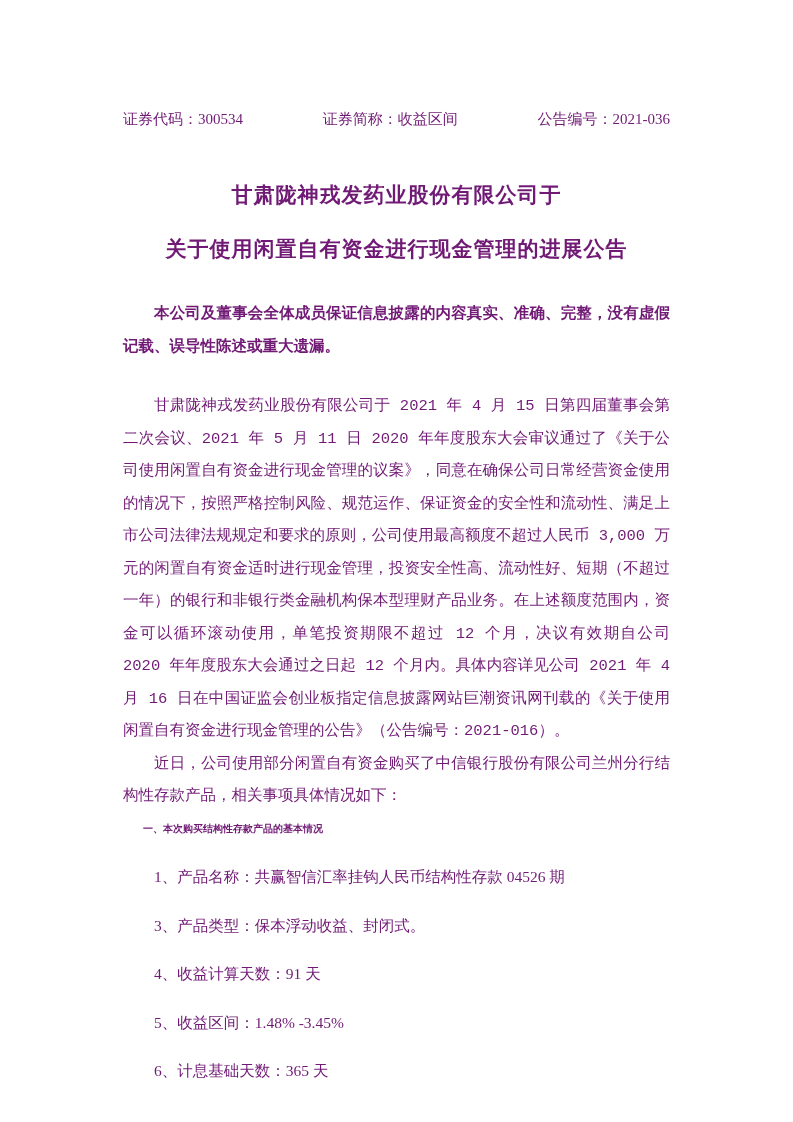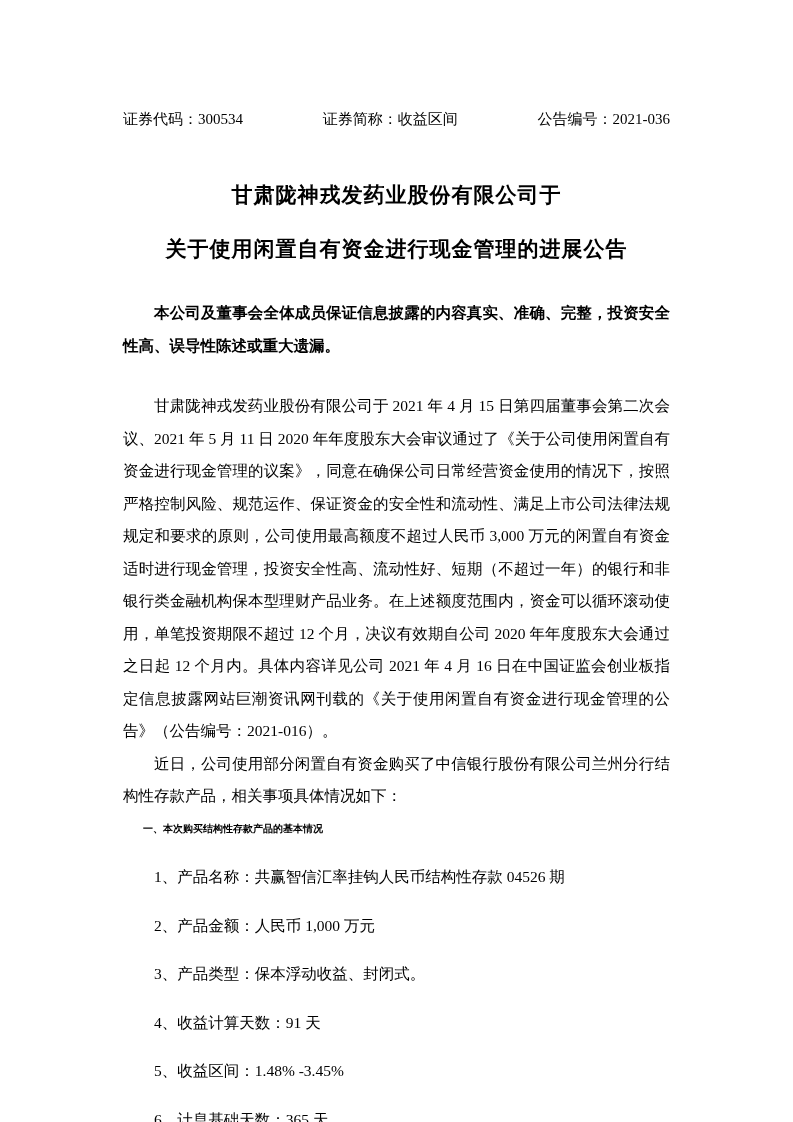--- a/index.html
+++ b/index.html
@@ -12,7 +12,7 @@
     width: 793px;
     height: 1122px;
     background: #ffffff;
-    color: #000000;
+    color: #701a75;
     box-sizing: border-box;
     padding: 108px 123px 0 123px;
     font-family: "Liberation Serif", "DejaVu Serif", serif;

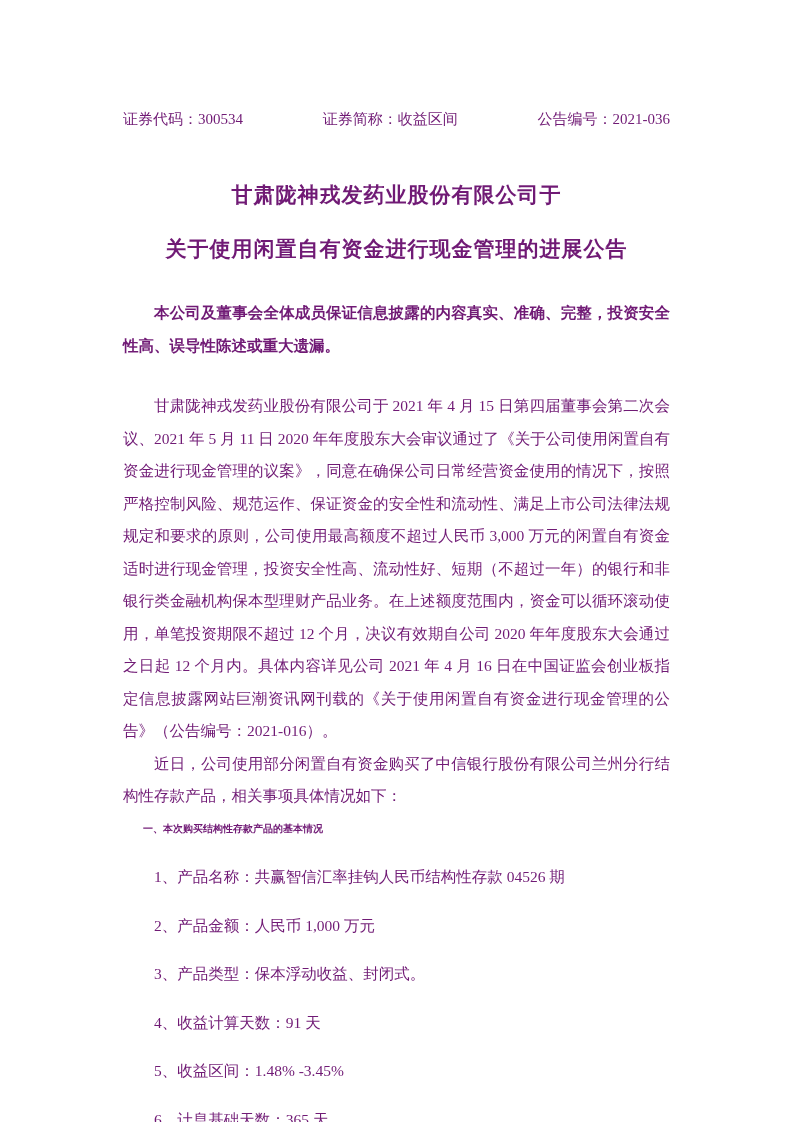--- a/index.html
+++ b/index.html
@@ -78,7 +78,7 @@
   <p class="doc-title">甘肃陇神戎发药业股份有限公司于</p>
   <p class="doc-title second">关于使用闲置自有资金进行现金管理的进展公告</p>
 
-  <p class="disclaimer">本公司及董事会全体成员保证信息披露的内容真实、准确、完整，投资安全性高、误导性陈述或重大遗漏。</p>
+  <p class="disclaimer">本公司及董事会全体成员保证信息披露的内容真实、准确、完整，没有虚假记载、误导性陈述或重大遗漏。</p>
 
   <p class="para first">甘肃陇神戎发药业股份有限公司于 2021 年 4 月 15 日第四届董事会第二次会议、2021 年 5 月 11 日 2020 年年度股东大会审议通过了《关于公司使用闲置自有资金进行现金管理的议案》，同意在确保公司日常经营资金使用的情况下，按照严格控制风险、规范运作、保证资金的安全性和流动性、满足上市公司法律法规规定和要求的原则，公司使用最高额度不超过人民币 3,000 万元的闲置自有资金适时进行现金管理，投资安全性高、流动性好、短期（不超过一年）的银行和非银行类金融机构保本型理财产品业务。在上述额度范围内，资金可以循环滚动使用，单笔投资期限不超过 12 个月，决议有效期自公司 2020 年年度股东大会通过之日起 12 个月内。具体内容详见公司 2021 年 4 月 16 日在中国证监会创业板指定信息披露网站巨潮资讯网刊载的《关于使用闲置自有资金进行现金管理的公告》（公告编号：2021-016）。</p>
   <p class="para">近日，公司使用部分闲置自有资金购买了中信银行股份有限公司兰州分行结构性存款产品，相关事项具体情况如下：</p>

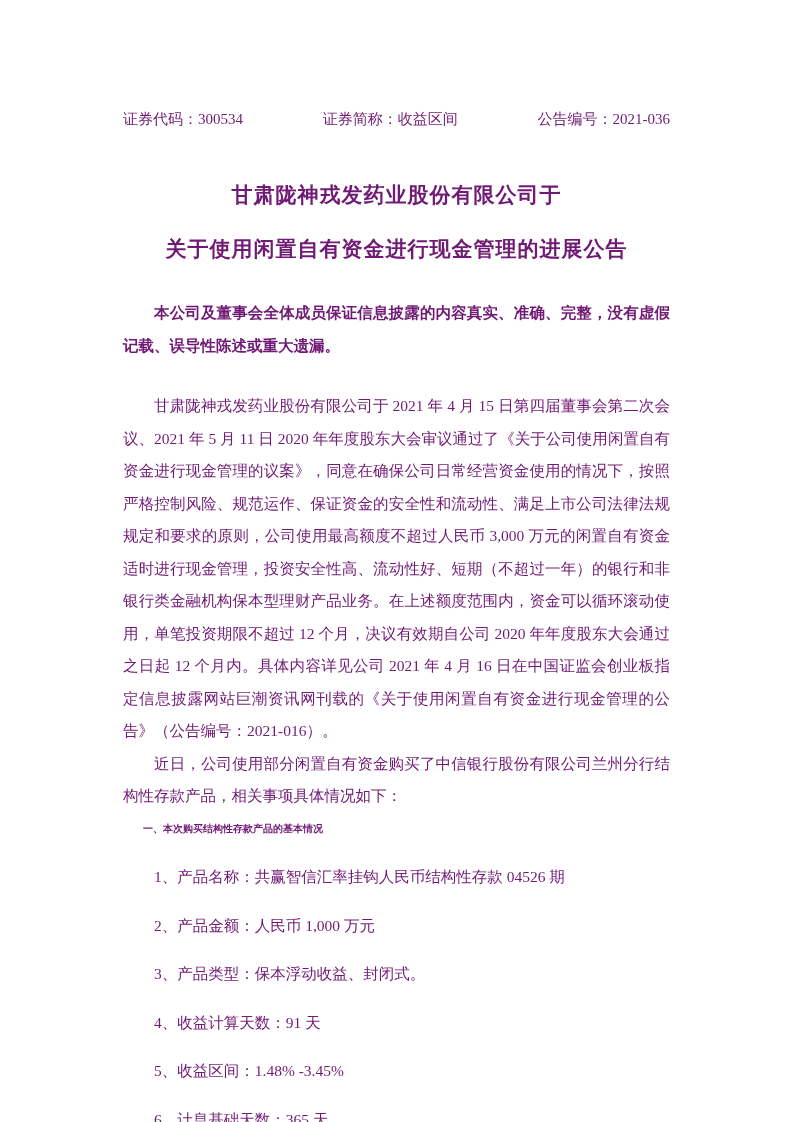--- a/index.html
+++ b/index.html
@@ -49,6 +49,7 @@
     line-height: 32.5px;
     text-indent: 2em;
     text-align: justify;
+    font-family: Liberation Mono, monospace;
   }
   .para.first { margin-top: 28px; }
   .section-heading {

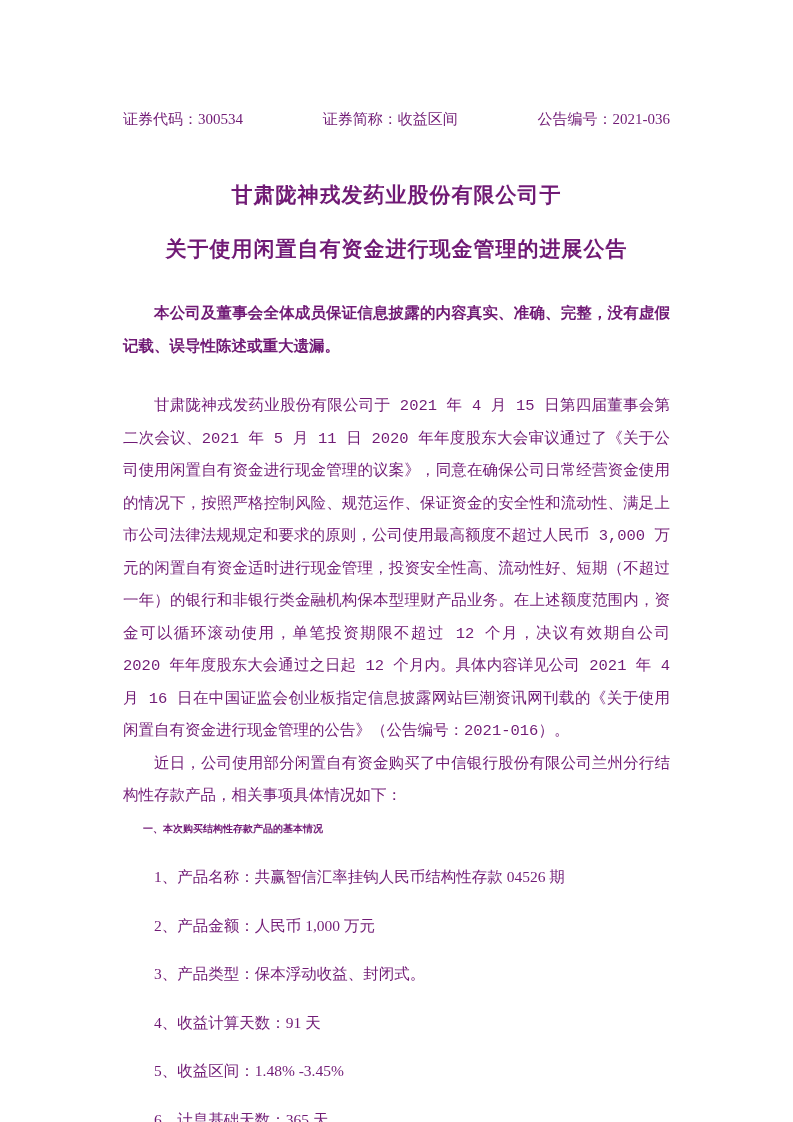--- a/index.html
+++ b/index.html
@@ -87,7 +87,6 @@
   <p class="section-heading">一、本次购买结构性存款产品的基本情况</p>
 
   <p class="list-item">1、产品名称：共赢智信汇率挂钩人民币结构性存款 04526 期</p>
-  <p class="list-item">2、产品金额：人民币 1,000 万元</p>
   <p class="list-item">3、产品类型：保本浮动收益、封闭式。</p>
   <p class="list-item">4、收益计算天数：91 天</p>
   <p class="list-item">5、收益区间：1.48% -3.45%</p>

